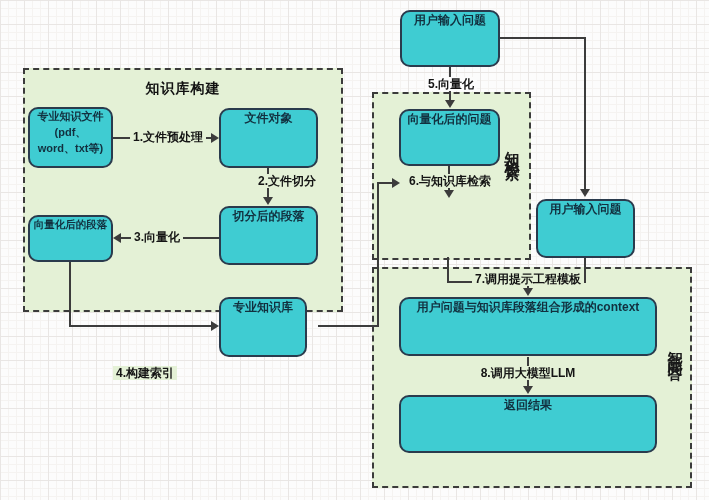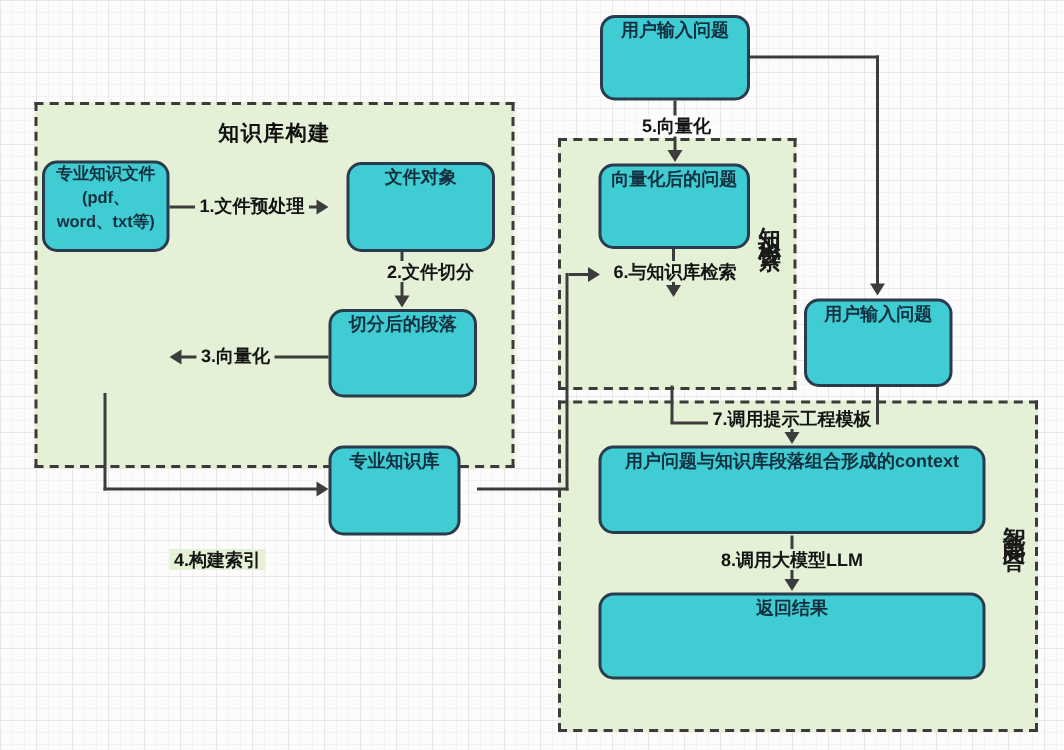--- a/index.html
+++ b/index.html
@@ -130,7 +130,7 @@
     <div>word、txt等)</div>
   </div>
 
-  <div class="node" style="left:219px;top:108px;width:99px;height:60px;font-size:12px;margin-left:12px;">
+  <div class="node" style="left:219px;top:108px;width:99px;height:60px;font-size:12px;">
     <span>文件对象</span>
   </div>
 

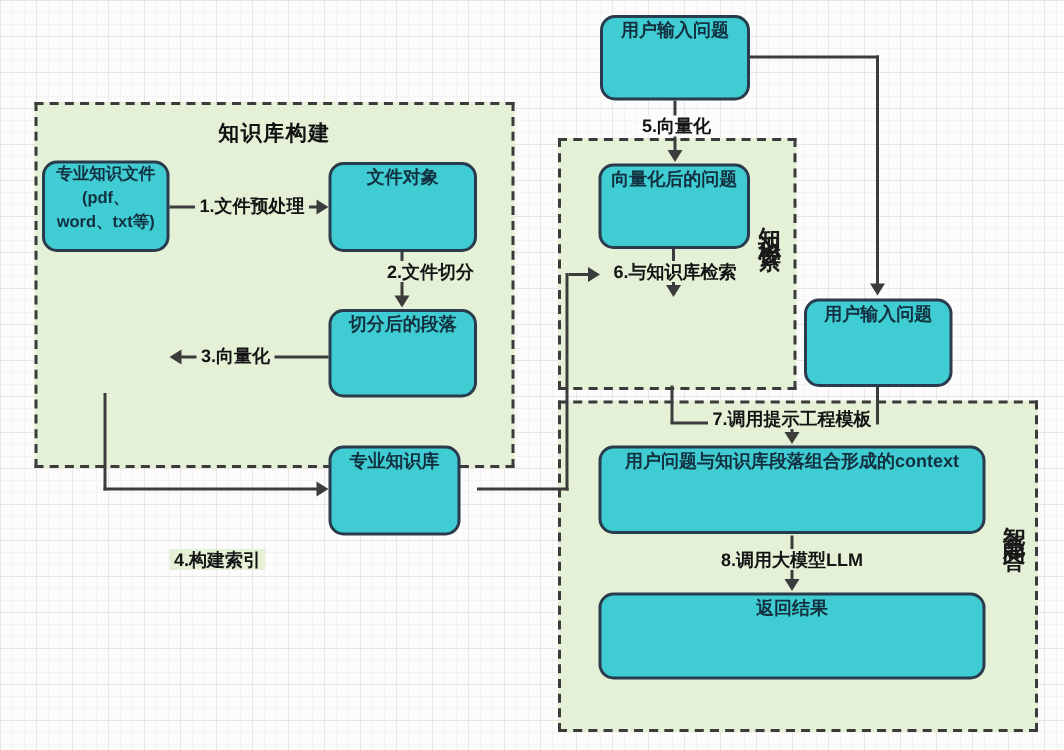--- a/index.html
+++ b/index.html
@@ -138,6 +138,9 @@
     <span>切分后的段落</span>
   </div>
 
+  <div class="node" style="left:28px;top:215px;width:85px;height:47px;font-size:10.5px;">
+    <span>向量化后的段落</span>
+  </div>
 
   <div class="node" style="left:219px;top:297px;width:88px;height:60px;font-size:12px;">
     <span>专业知识库</span>

